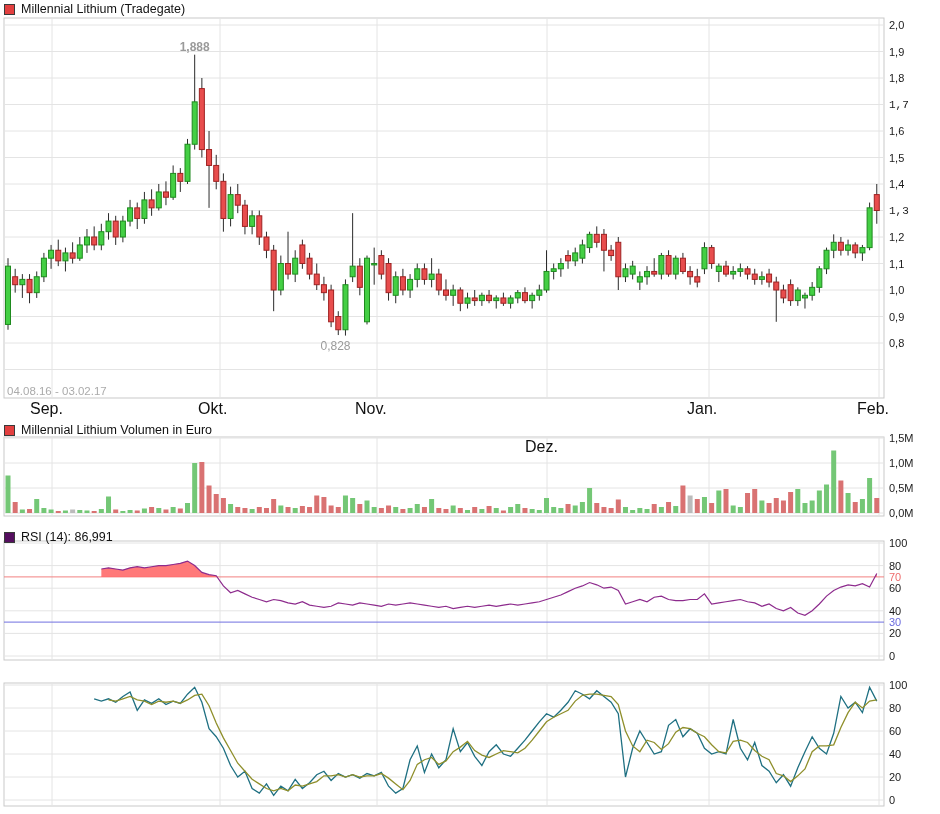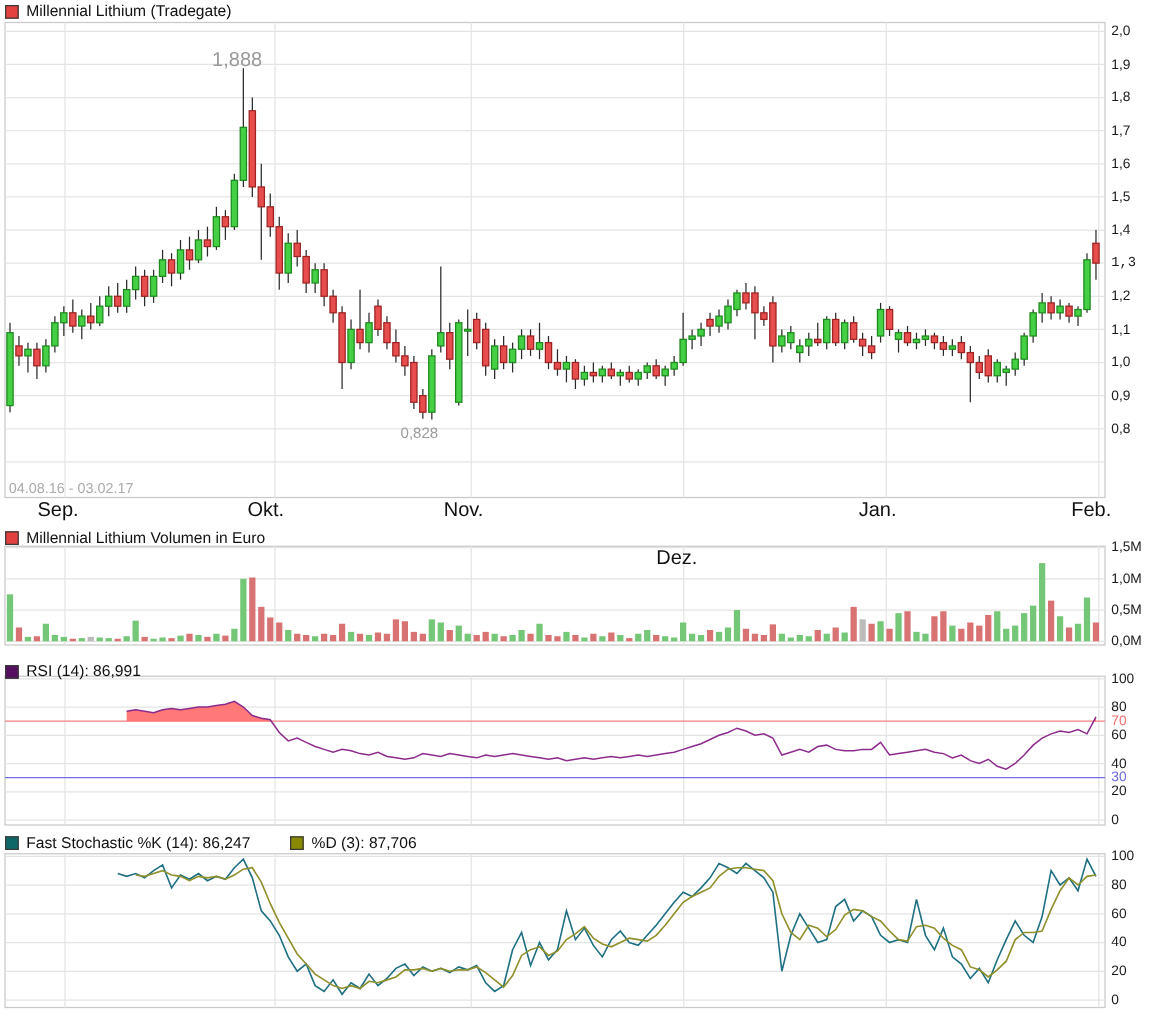--- a/index.html
+++ b/index.html
@@ -14,8 +14,8 @@
   .tick{position:absolute;left:889px;font-size:11px;color:#1a1a1a;line-height:14px;}
   .month{position:absolute;top:400px;width:44px;text-align:left;font-size:16px;color:#111;}
   #dateRange{position:absolute;left:7px;top:385px;font-size:11.5px;color:#ababab;}
-  #hiLabel{position:absolute;left:170px;top:28px;width:50px;text-align:left;
-           font-size:16px;color:#9a9a9a;}
+  #hiLabel{position:absolute;left:170px;top:28px;width:50px;text-align:center;
+           font-size:12px;color:#9a9a9a;font-weight:bold;}
   #loLabel{position:absolute;left:321px;top:339px;width:50px;text-align:left;
            font-size:12px;color:#9a9a9a;}
 </style>

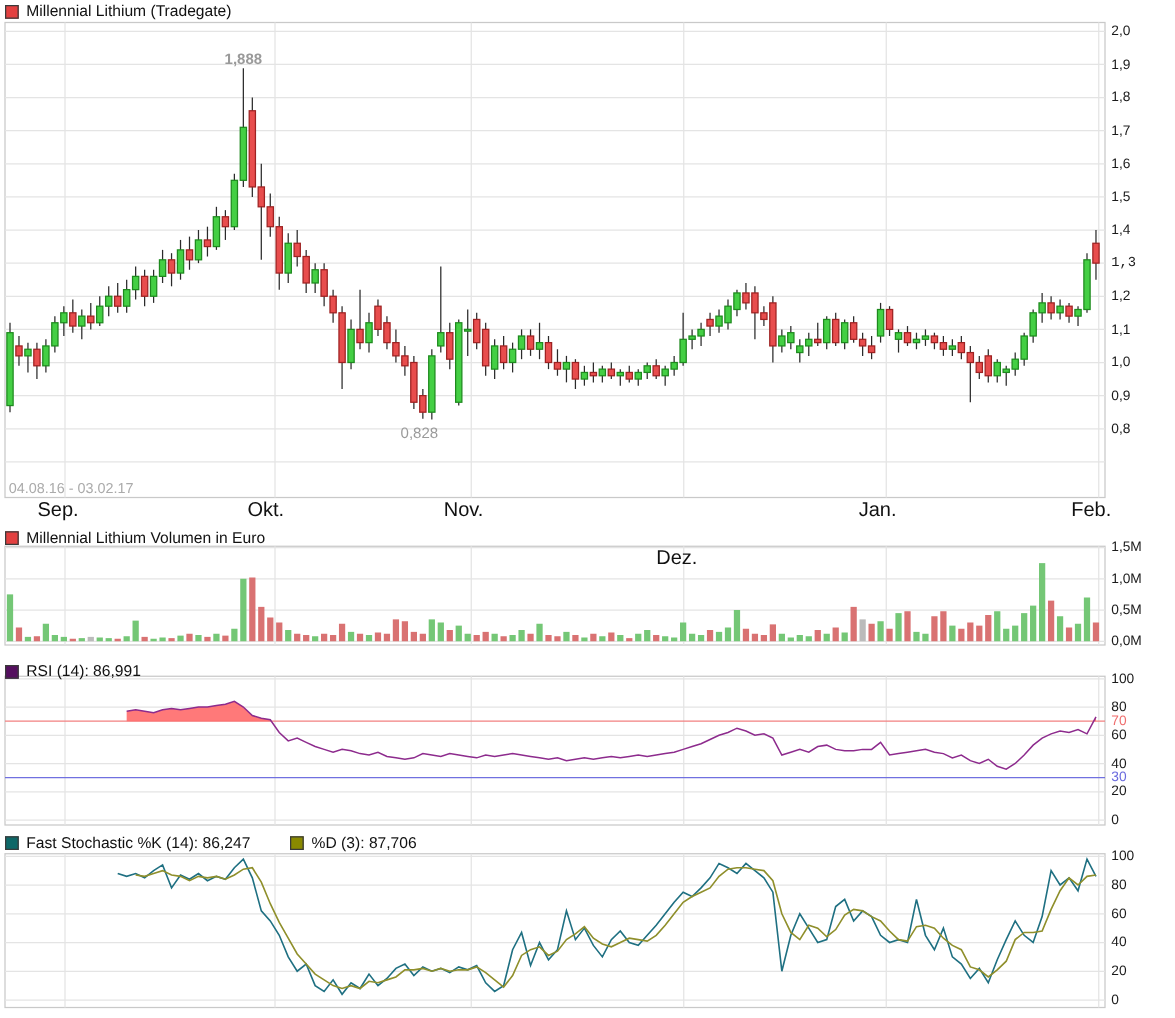--- a/index.html
+++ b/index.html
@@ -489,7 +489,7 @@
       <div class="tick" style="top: 18px;">2,0</div>
       <div class="tick" style="top: 44.5px;">1,9</div>
       <div class="tick" style="top: 71px;">1,8</div>
-      <div class="tick" style="top: 97.5px;">1,7</div>
+      <div class="tick" style="top: 97.5px; font-family: Liberation Mono, monospace;">1,7</div>
       <div class="tick" style="top: 124px;">1,6</div>
       <div class="tick" style="top: 150.5px;">1,5</div>
       <div class="tick" style="top: 177px;">1,4</div>

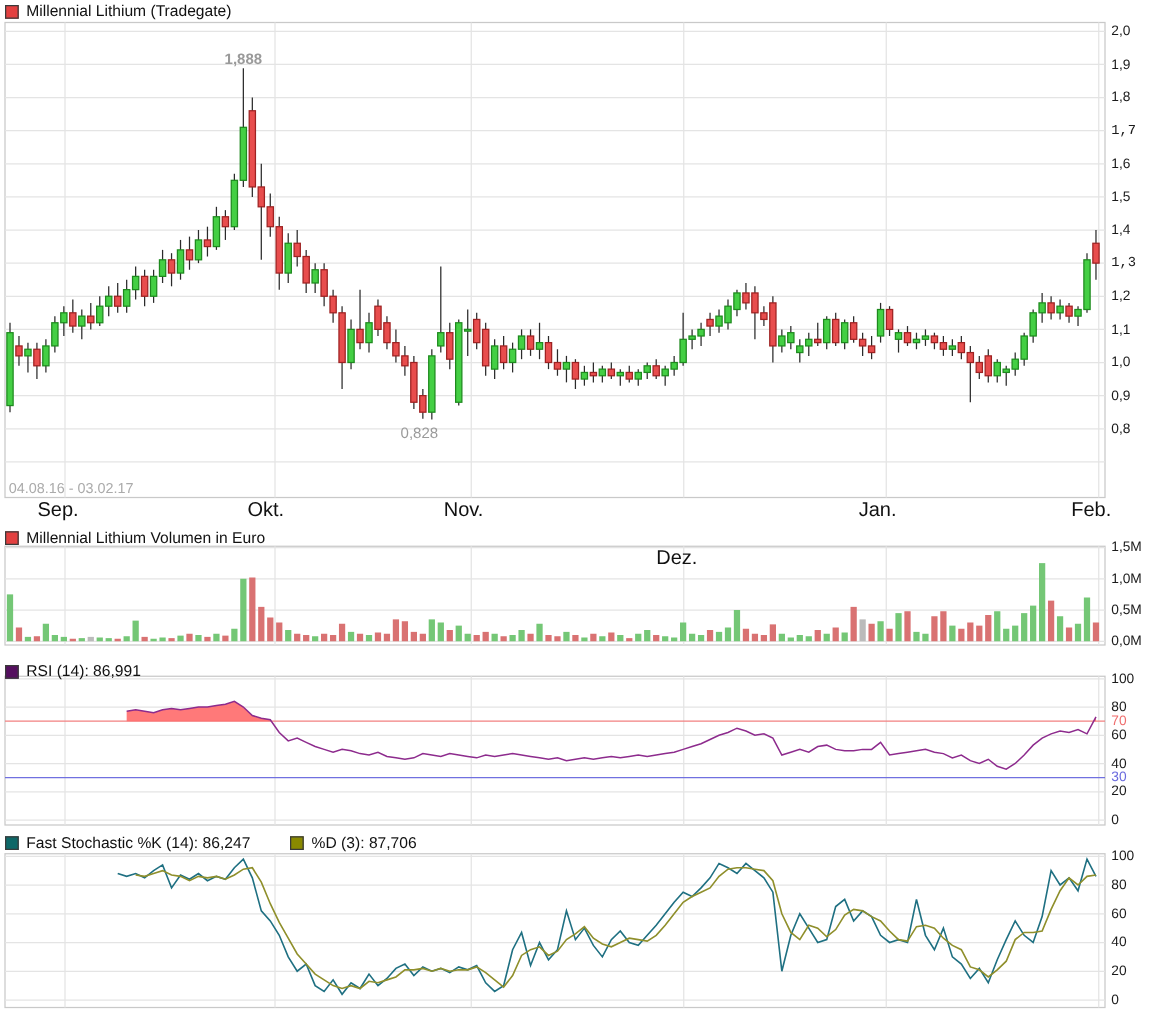--- a/index.html
+++ b/index.html
@@ -476,14 +476,6 @@
     <span>RSI (14): 86,991</span>
   </div>
 
-  <div class="legend" style="top:667px">
-    <span class="sq" style="background: rgb(14, 104, 104);"></span>
-    <span>Fast Stochastic %K (14): 86,247</span>
-    <span class="item2">
-      <span class="sq" style="background: rgb(138, 138, 0);"></span>
-      <span>%D (3): 87,706</span>
-    </span>
-  </div>
 
   <div id="ticks">
       <div class="tick" style="top: 18px;">2,0</div>

